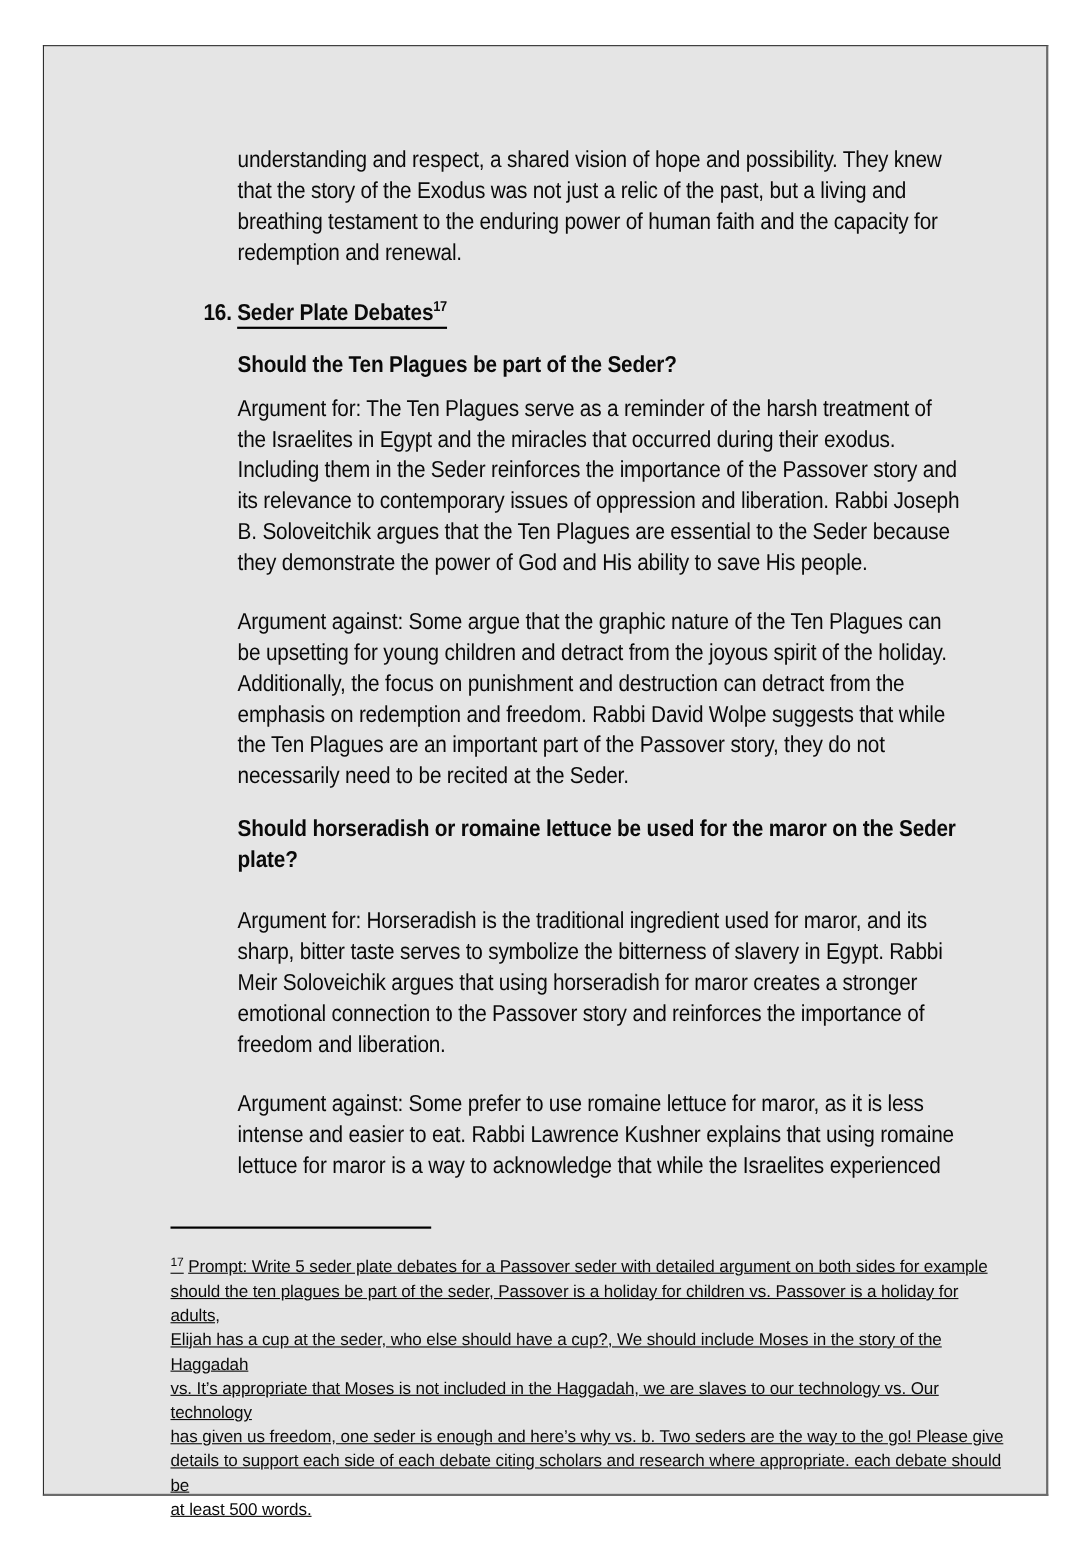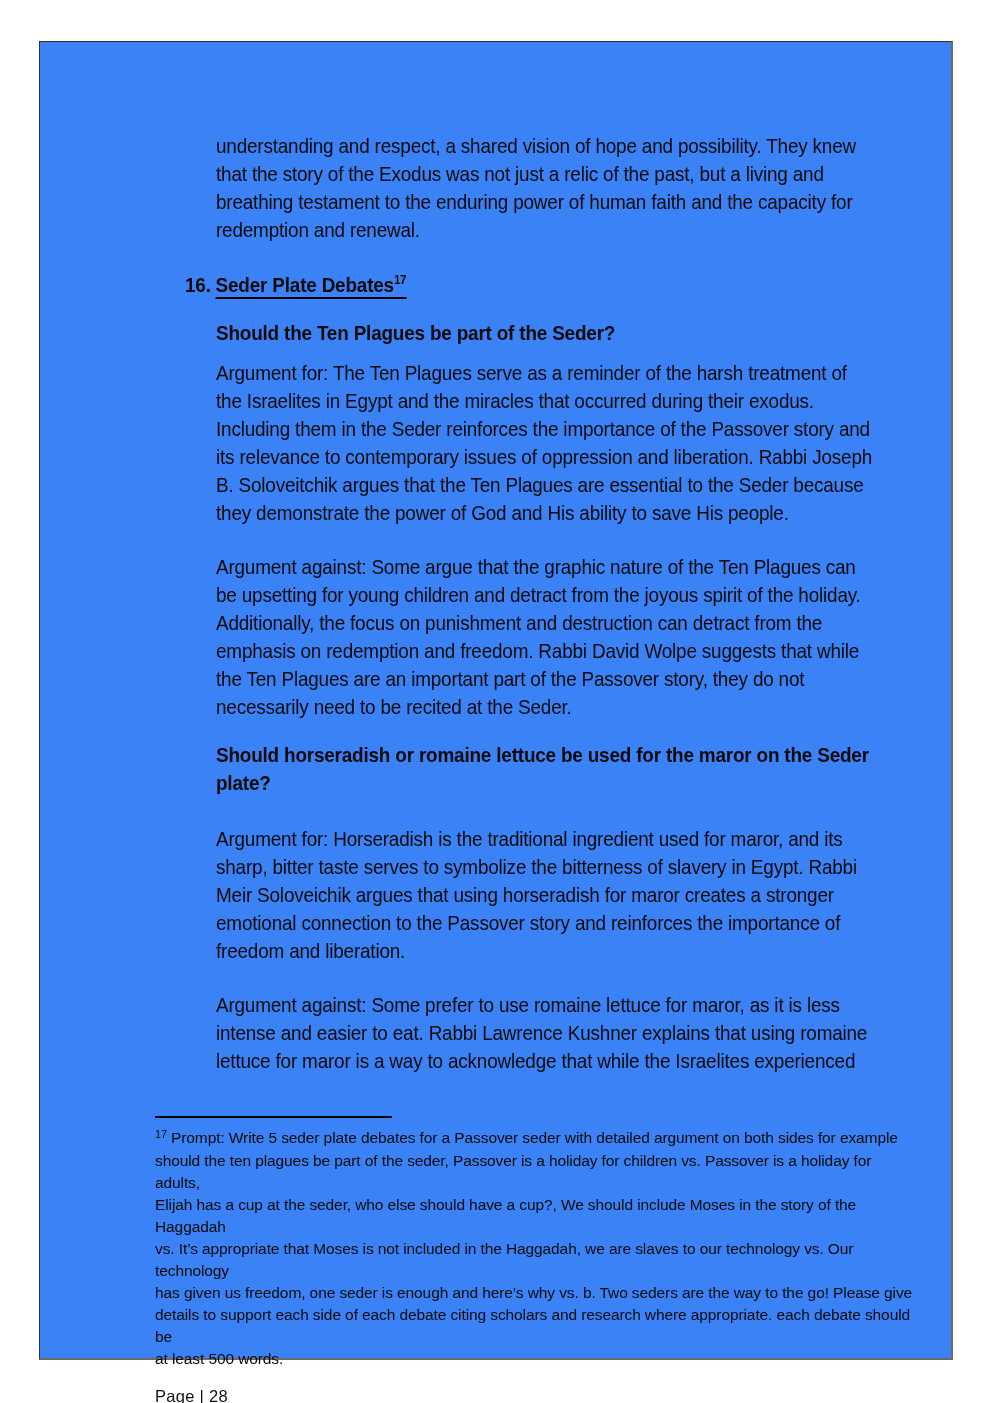--- a/index.html
+++ b/index.html
@@ -22,7 +22,7 @@
     border-left: 1px solid #2f2f2f;
     border-right: 2px solid #6b6b6b;
     border-bottom: 2px solid #6b6b6b;
-    background: #3b82f6;
+    background: #e5e5e5;
   }
   .content {
     padding: 90px 30px 0 115px;

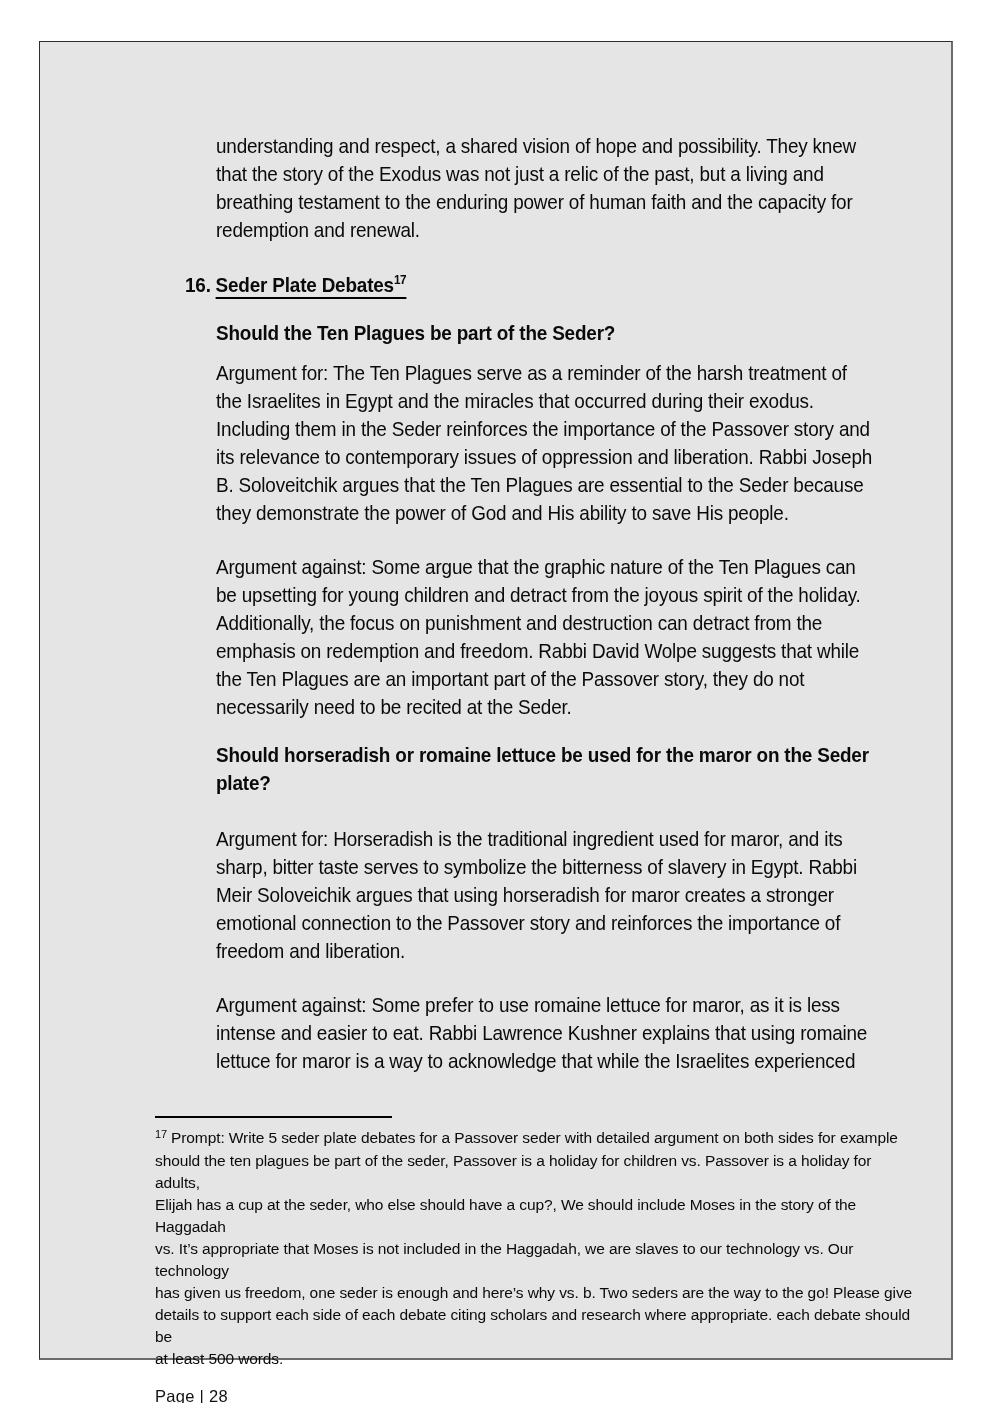--- a/index.html
+++ b/index.html
@@ -84,11 +84,12 @@
     background: #000000;
   }
   .fn {
-    margin-top: 9px;
+    margin-top: 24px;
     font-size: 15.5px;
     line-height: 22px;
     width: 762px;
     letter-spacing: -0.1px;
+    text-decoration: underline;
   }
   .fn-text { white-space: pre-line; }
   .fn-sup {

